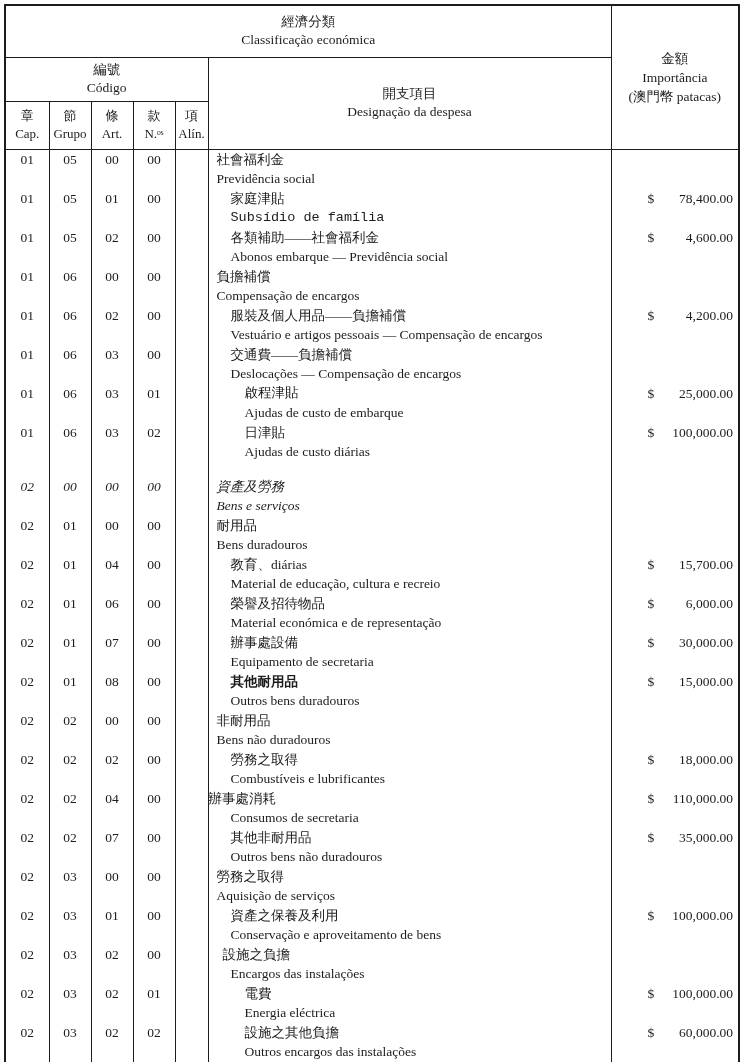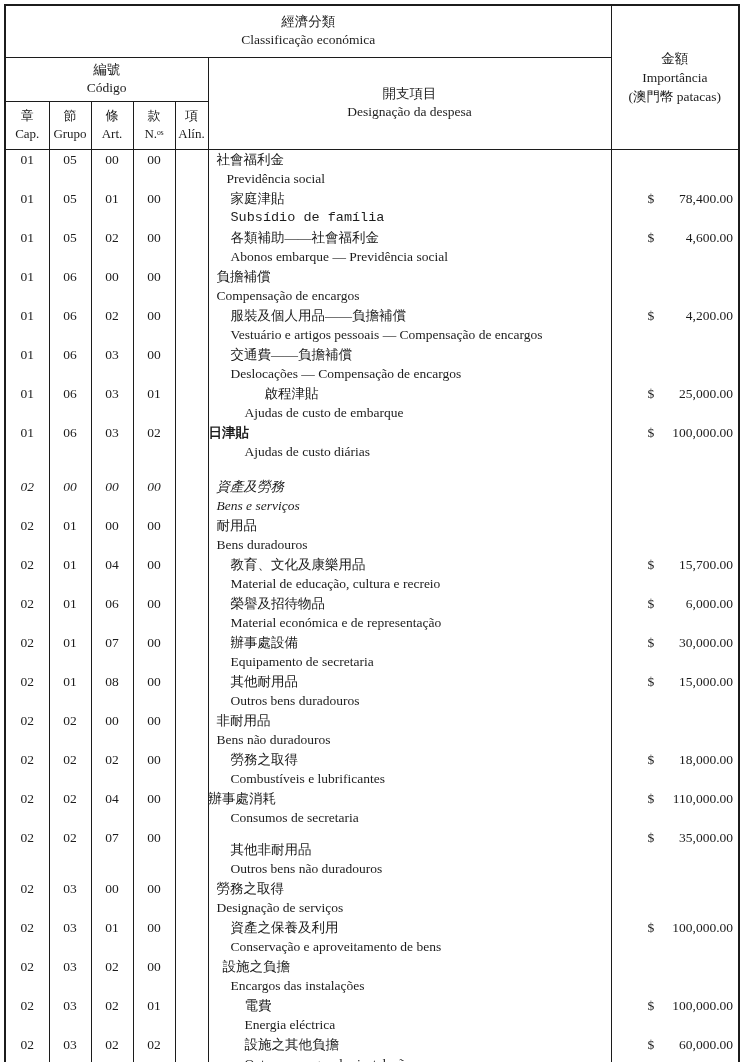--- a/index.html
+++ b/index.html
@@ -114,7 +114,7 @@
     <td class="code alin"></td>
     <td class="designation">
       <div class="line zh" style="padding-left: 8px;">社會福利金</div>
-      <div class="line pt" style="padding-left: 18px;">Previdência social</div>
+      <div class="line pt" style="padding-left: 8px;">Previdência social</div>
     </td>
     <td class="amount">
       <div class="amount-line">

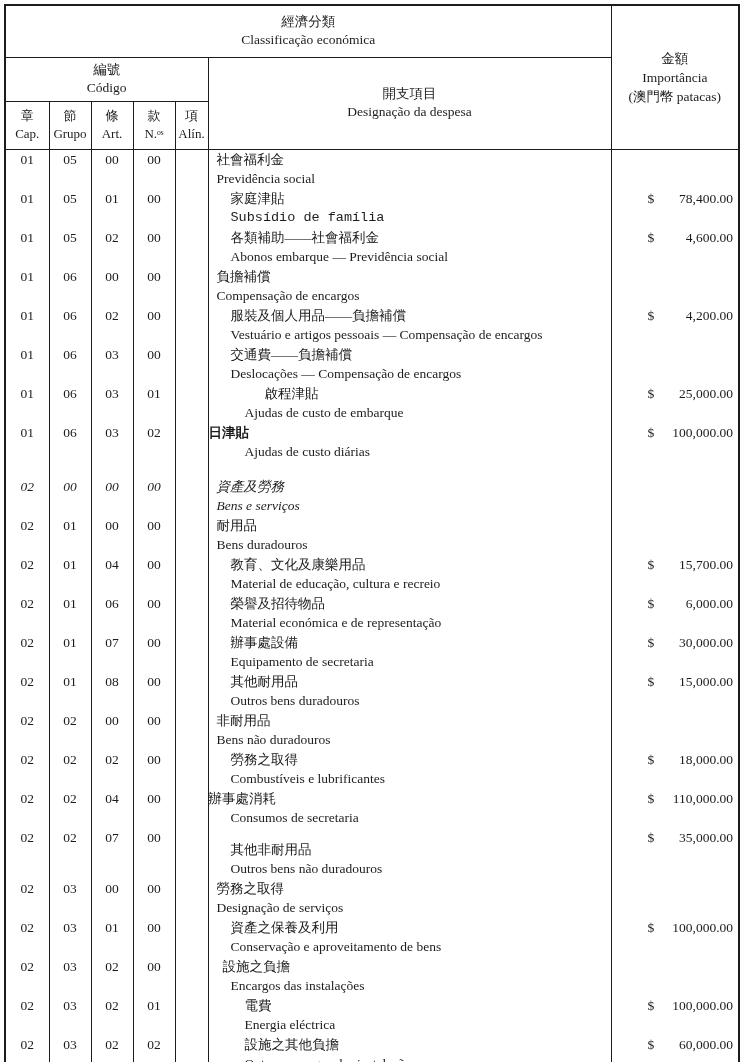--- a/index.html
+++ b/index.html
@@ -221,7 +221,7 @@
     <td class="code n">01</td>
     <td class="code alin"></td>
     <td class="designation">
-      <div class="line zh" style="padding-left: 56px;">啟程津貼</div>
+      <div class="line zh" style="padding-left: 36px; font-family: Liberation Mono, monospace;">啟程津貼</div>
       <div class="line pt" style="padding-left: 36px;">Ajudas de custo de embarque</div>
     </td>
     <td class="amount">

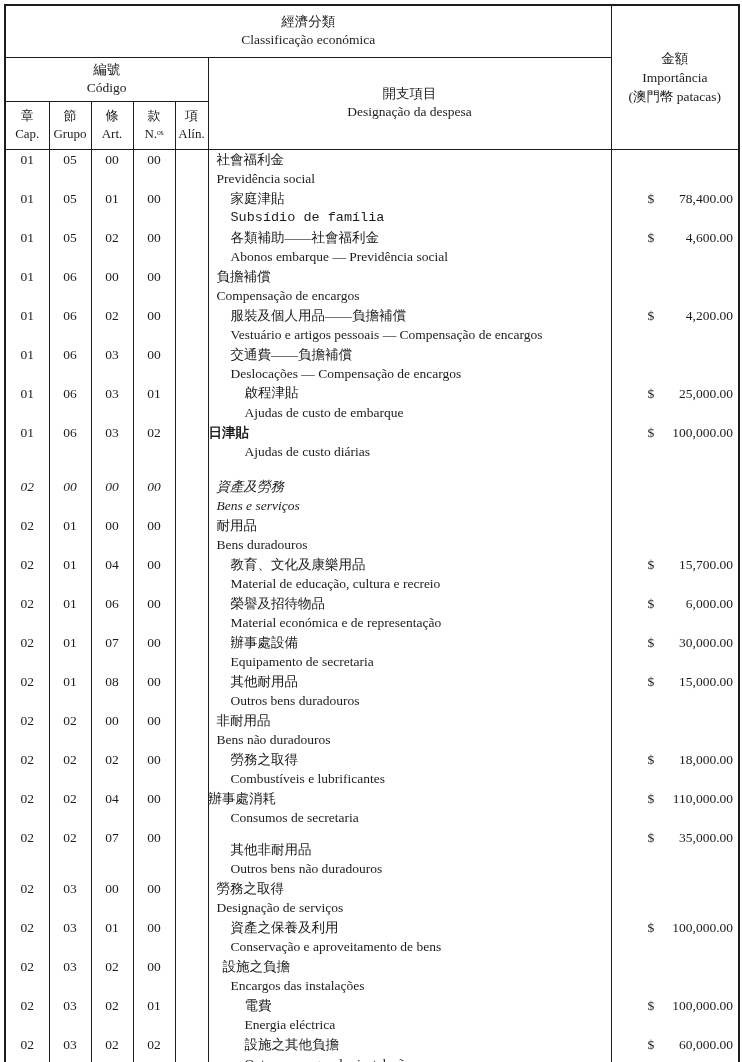--- a/index.html
+++ b/index.html
@@ -239,7 +239,7 @@
     <td class="code n">02</td>
     <td class="code alin"></td>
     <td class="designation">
-      <div class="line zh" style=" font-weight: bold;">日津貼</div>
+      <div class="line zh" style="padding-left: 36px;">日津貼</div>
       <div class="line pt" style="padding-left: 36px;">Ajudas de custo diárias</div>
     </td>
     <td class="amount">

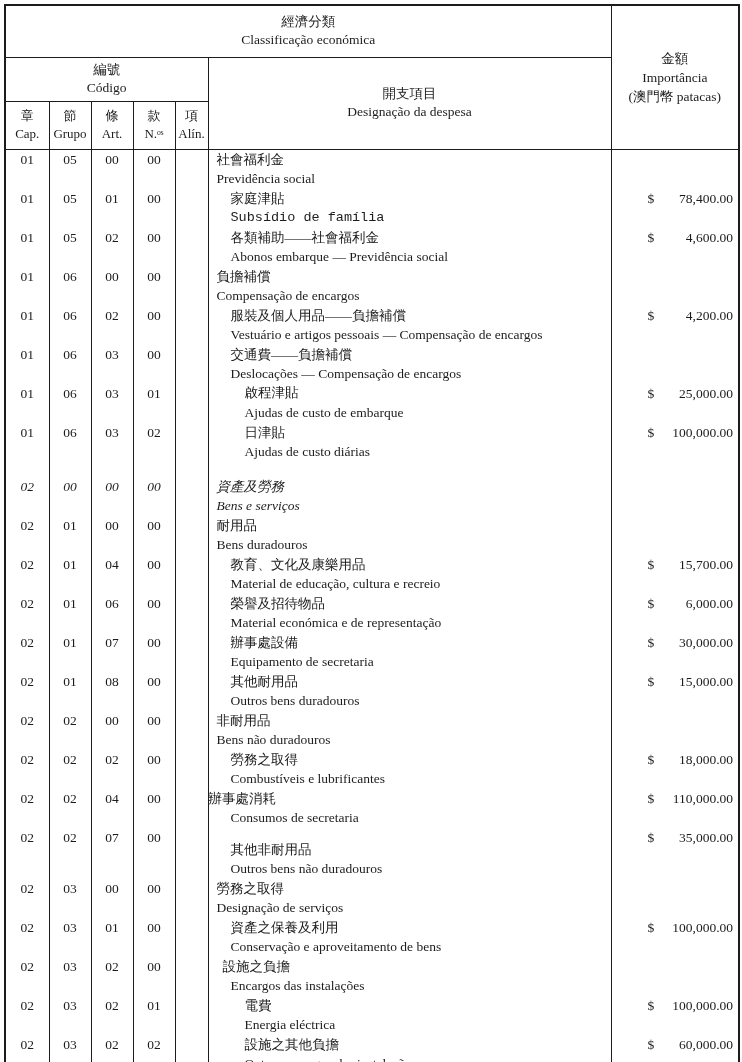--- a/index.html
+++ b/index.html
@@ -303,7 +303,7 @@
     <td class="code n">00</td>
     <td class="code alin"></td>
     <td class="designation">
-      <div class="line zh" style="padding-left: 22px;">教育、文化及康樂用品</div>
+      <div class="line zh" style="padding-left: 22px;">教育、diárias</div>
       <div class="line pt" style="padding-left: 22px;">Material de educação, cultura e recreio</div>
     </td>
     <td class="amount">

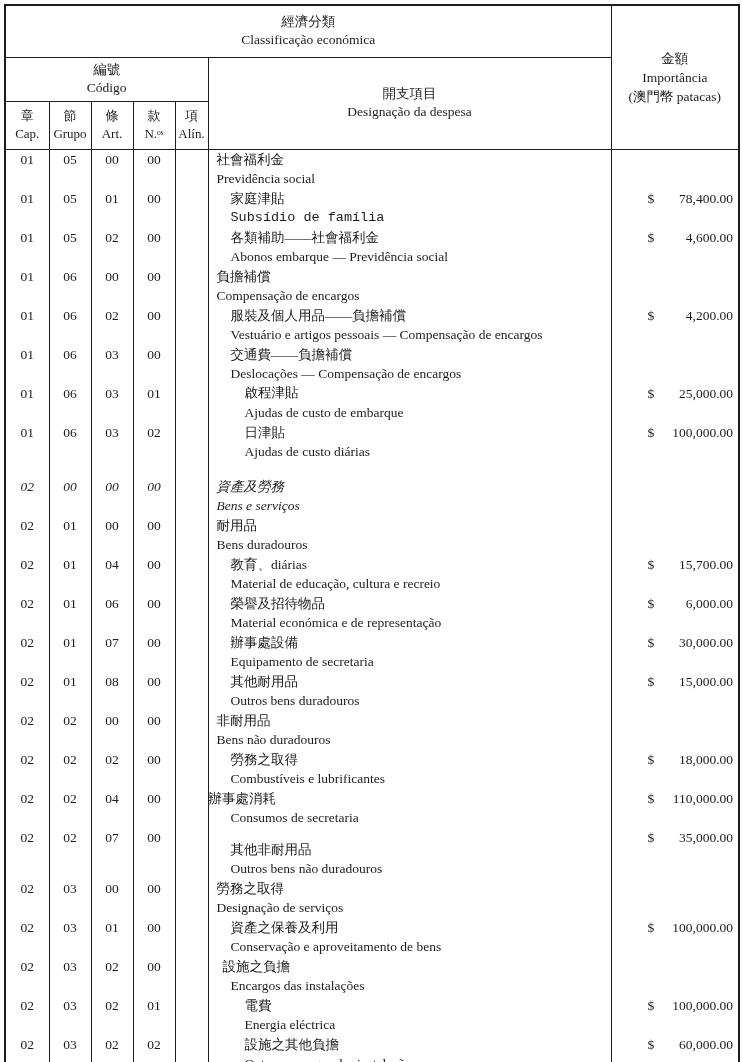--- a/index.html
+++ b/index.html
@@ -357,7 +357,7 @@
     <td class="code n">00</td>
     <td class="code alin"></td>
     <td class="designation">
-      <div class="line zh" style="padding-left: 22px;">其他耐用品</div>
+      <div class="line zh" style="padding-left: 22px; font-weight: bold;">其他耐用品</div>
       <div class="line pt" style="padding-left: 22px;">Outros bens duradouros</div>
     </td>
     <td class="amount">

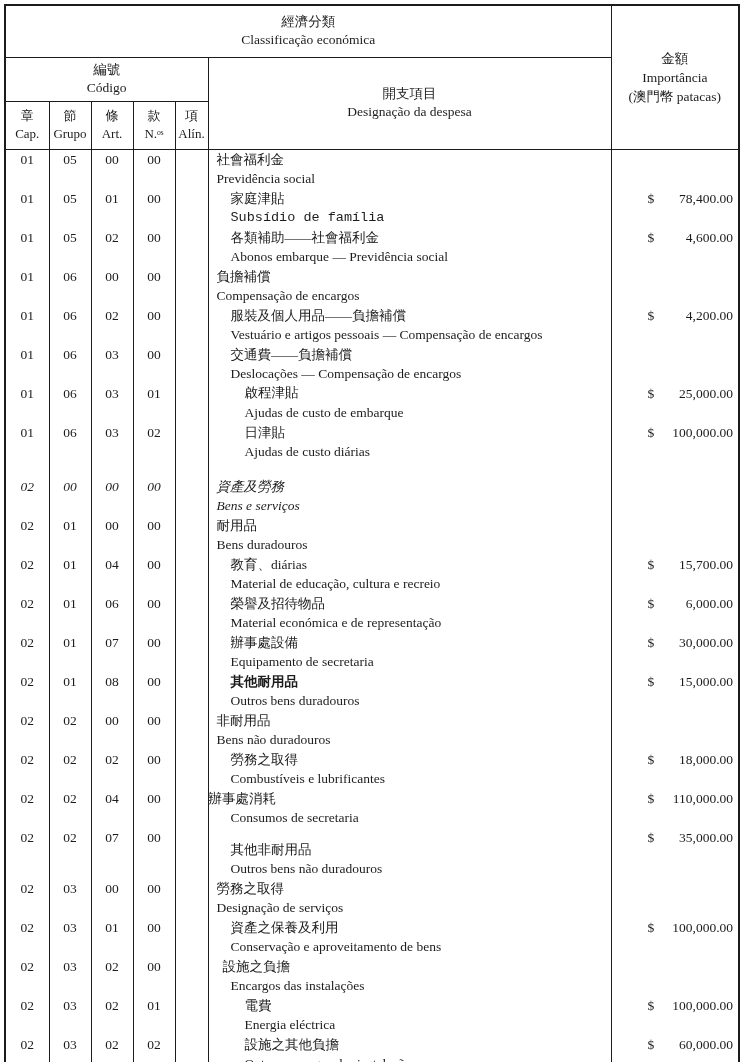--- a/index.html
+++ b/index.html
@@ -429,7 +429,7 @@
     <td class="code n">00</td>
     <td class="code alin"></td>
     <td class="designation">
-      <div class="line zh" style="padding-left: 22px; margin-top: 12px;">其他非耐用品</div>
+      <div class="line zh" style="padding-left: 22px;">其他非耐用品</div>
       <div class="line pt" style="padding-left: 22px;">Outros bens não duradouros</div>
     </td>
     <td class="amount">

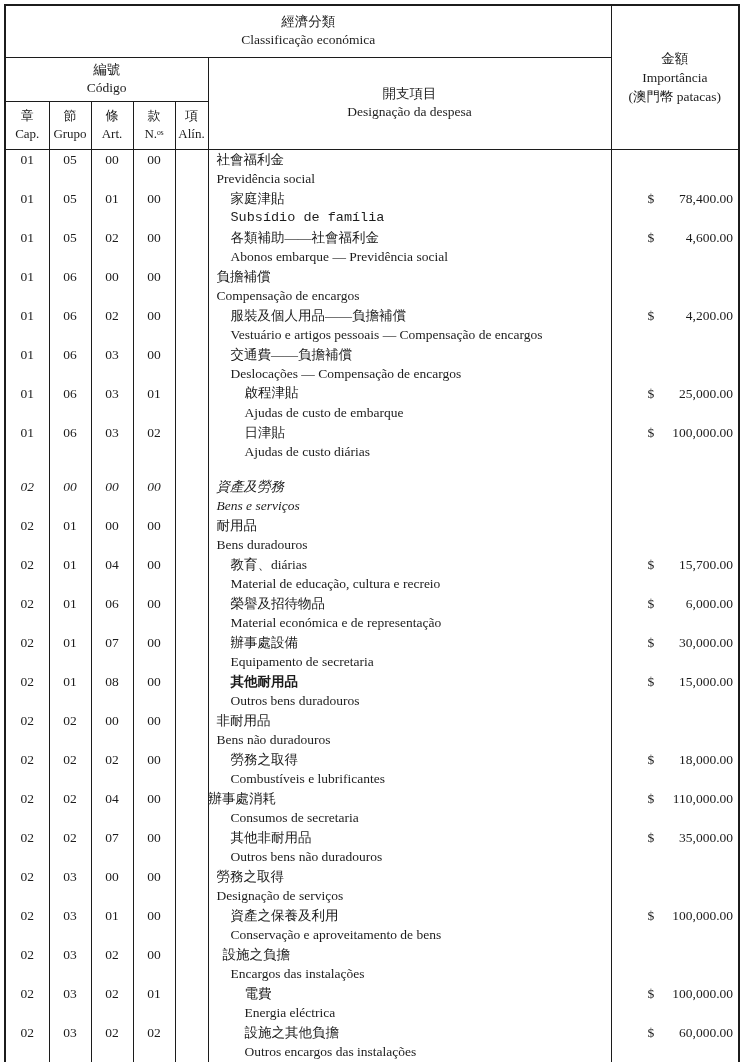--- a/index.html
+++ b/index.html
@@ -448,7 +448,7 @@
     <td class="code alin"></td>
     <td class="designation">
       <div class="line zh" style="padding-left: 8px;">勞務之取得</div>
-      <div class="line pt" style="padding-left: 8px;">Designação de serviços</div>
+      <div class="line pt" style="padding-left: 8px;">Aquisição de serviços</div>
     </td>
     <td class="amount">
       <div class="amount-line">

